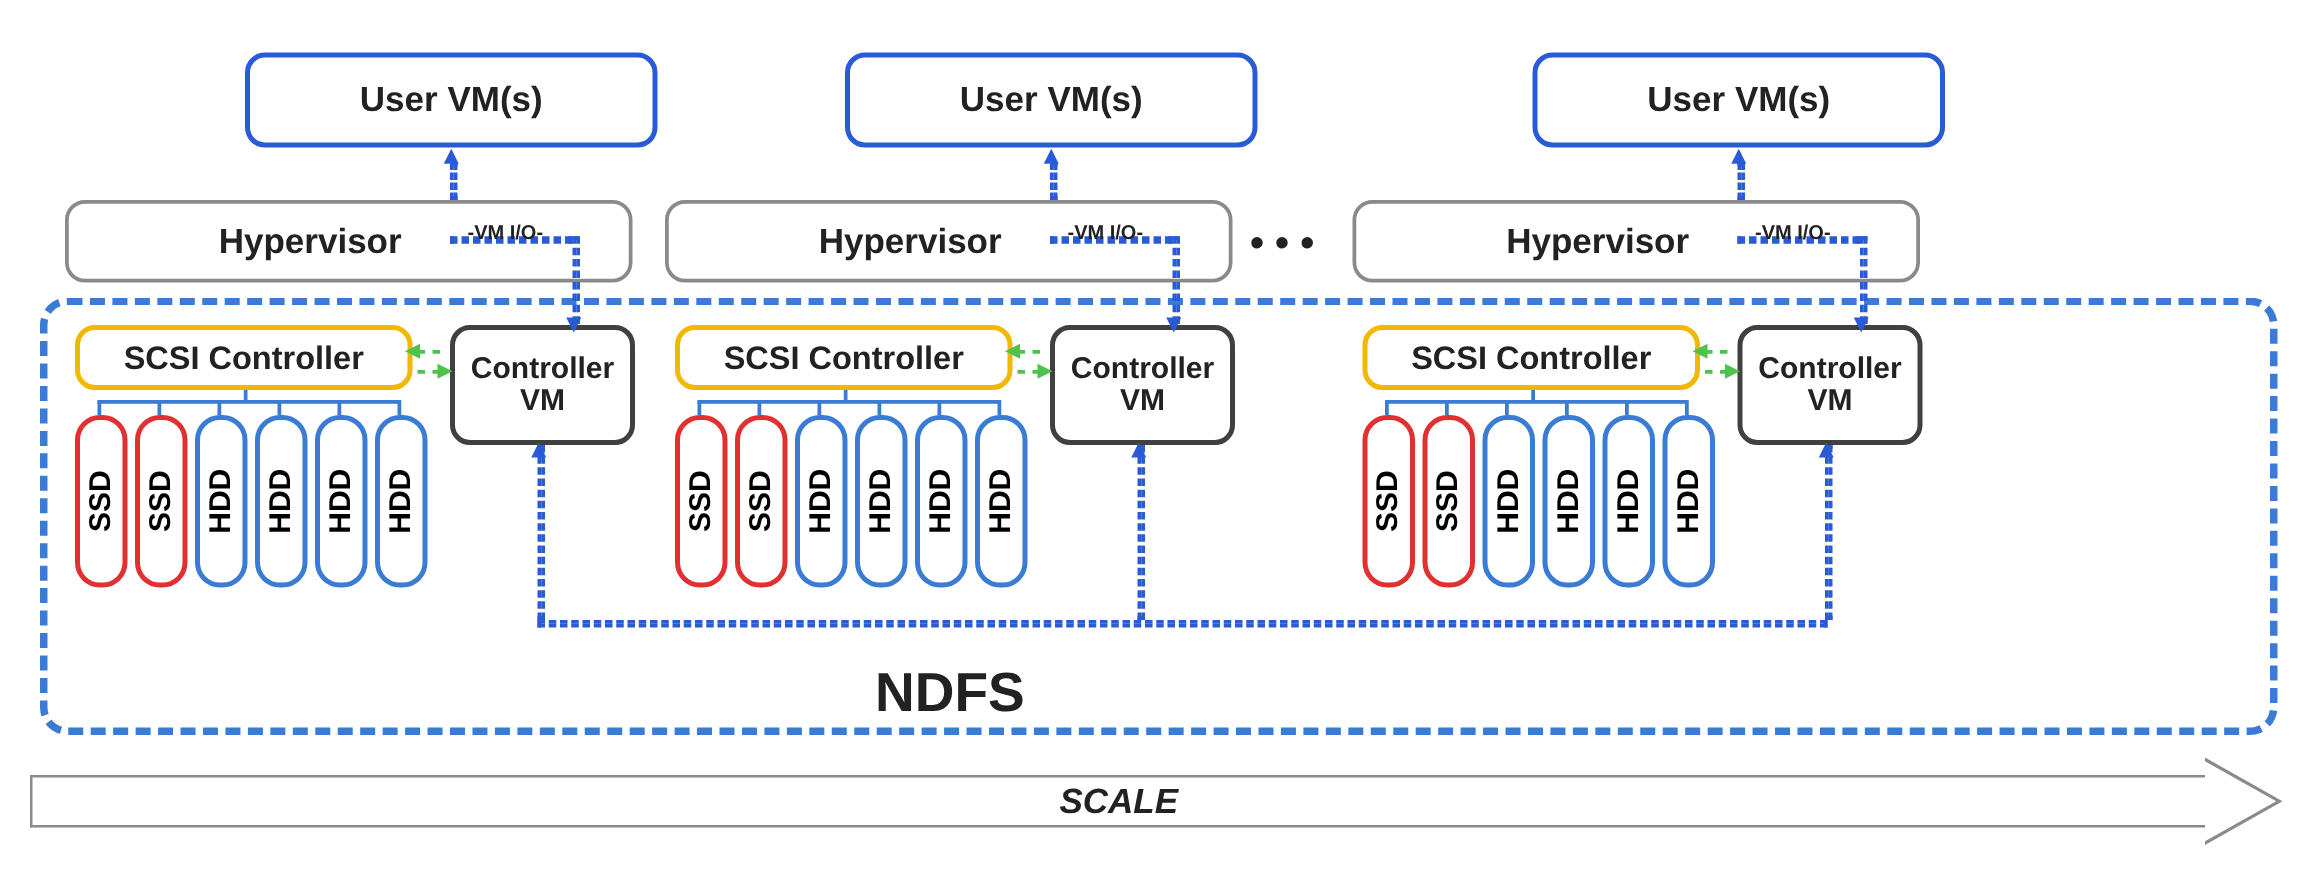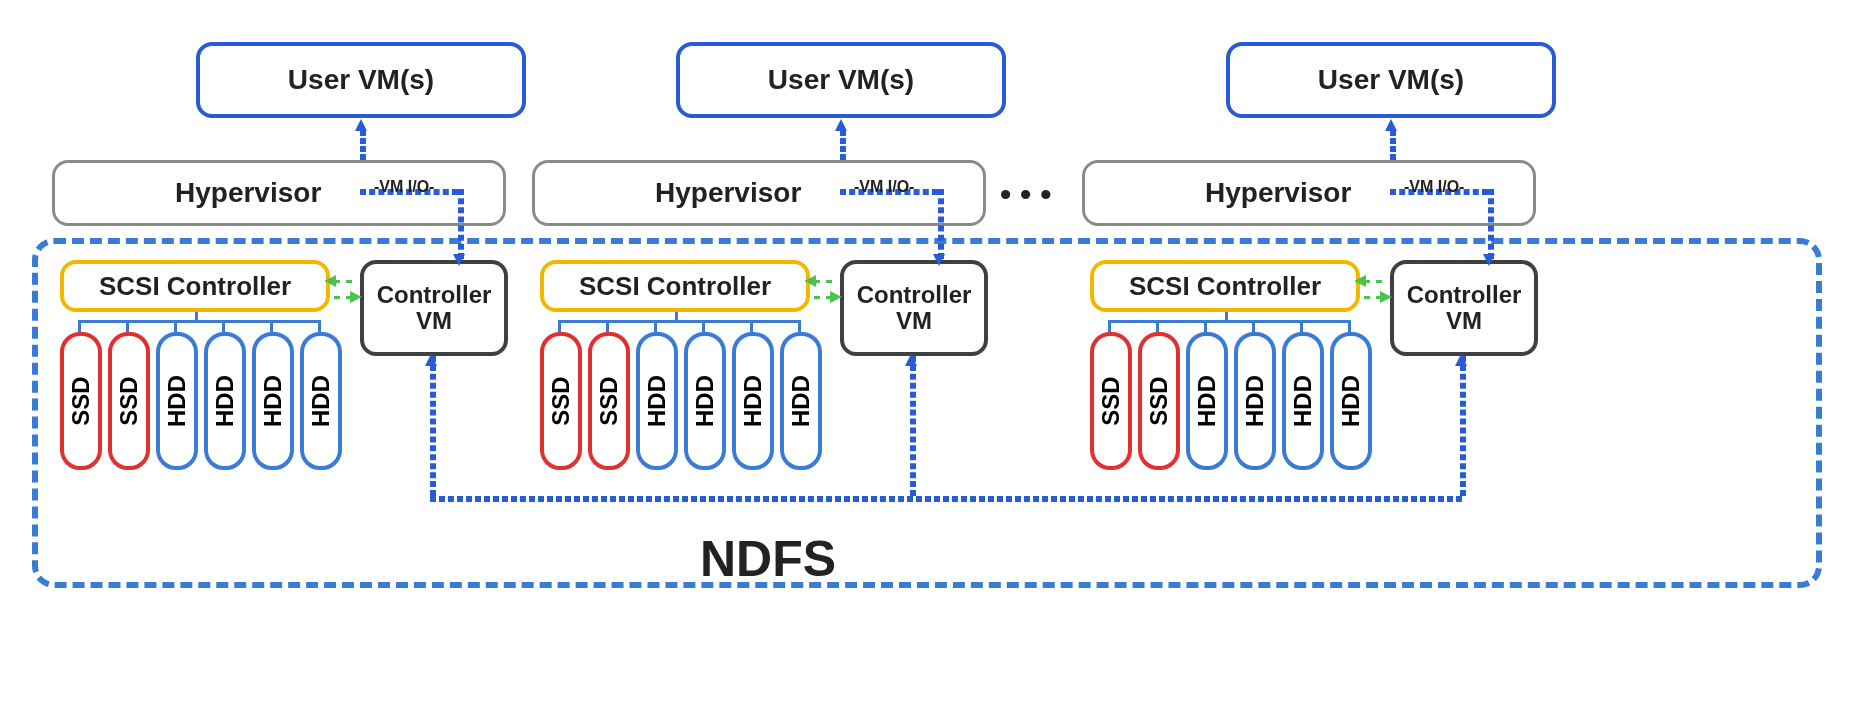--- a/index.html
+++ b/index.html
@@ -89,7 +89,7 @@
   .ndfs-label {
     position: absolute;
     font-weight: bold;
-    font-size: 50px;
+    font-size: 44px;
     color: #222;
   }
   .scale-arrow {

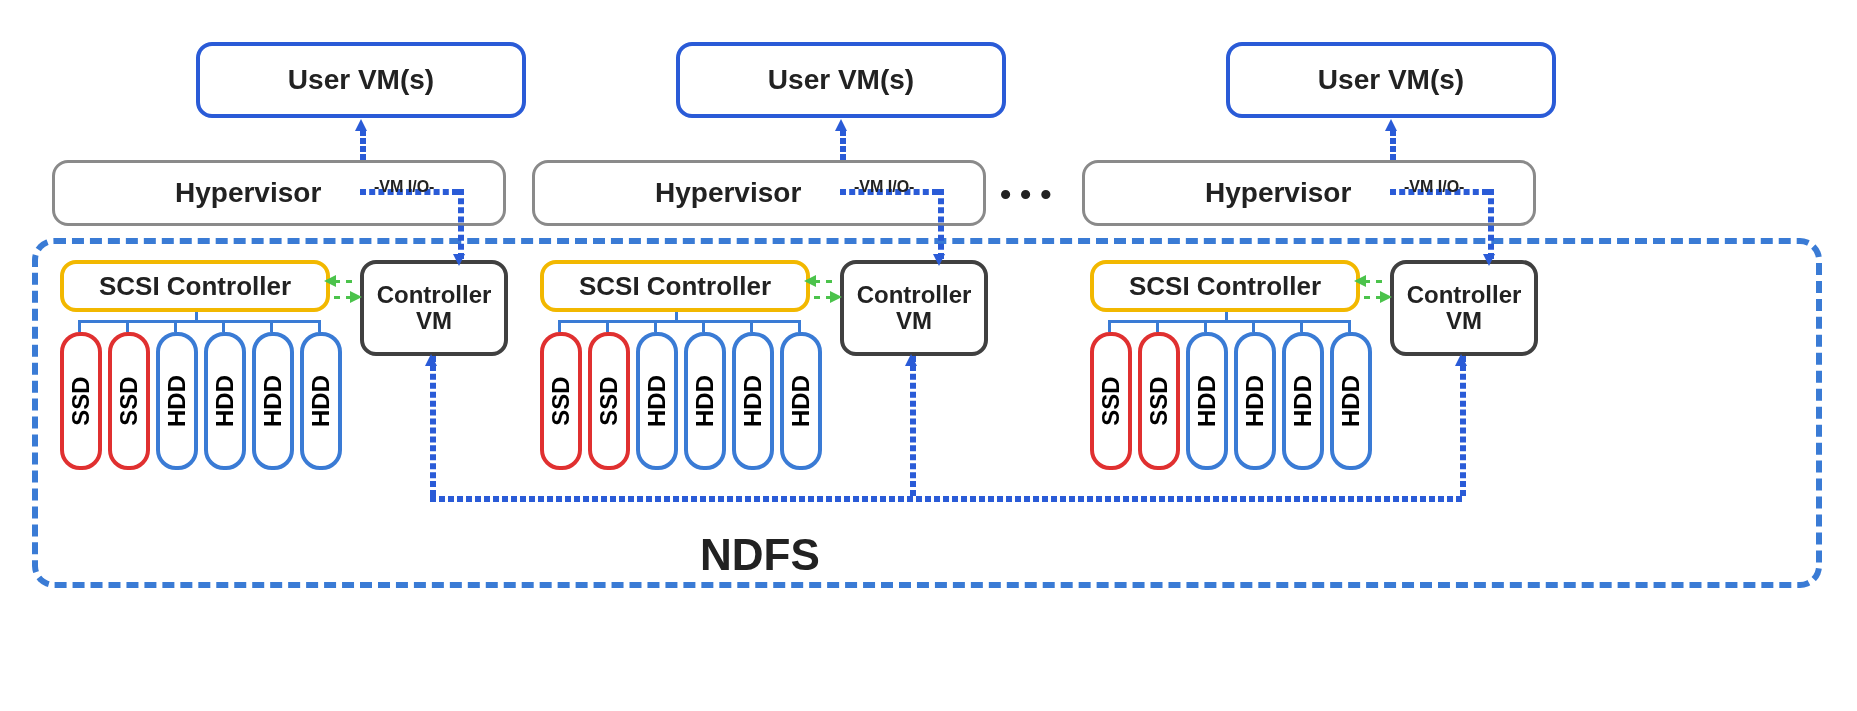--- a/index.html
+++ b/index.html
@@ -360,6 +360,11 @@
 
   <div class="ndfs-label" style="left:680px; top:510px;">NDFS</div>
 
+  <div class="scale-arrow">
+    <div class="scale-body">SCALE</div>
+    <div class="scale-head"></div>
+    <div class="scale-head-inner"></div>
+  </div>
 
 </div>
 

